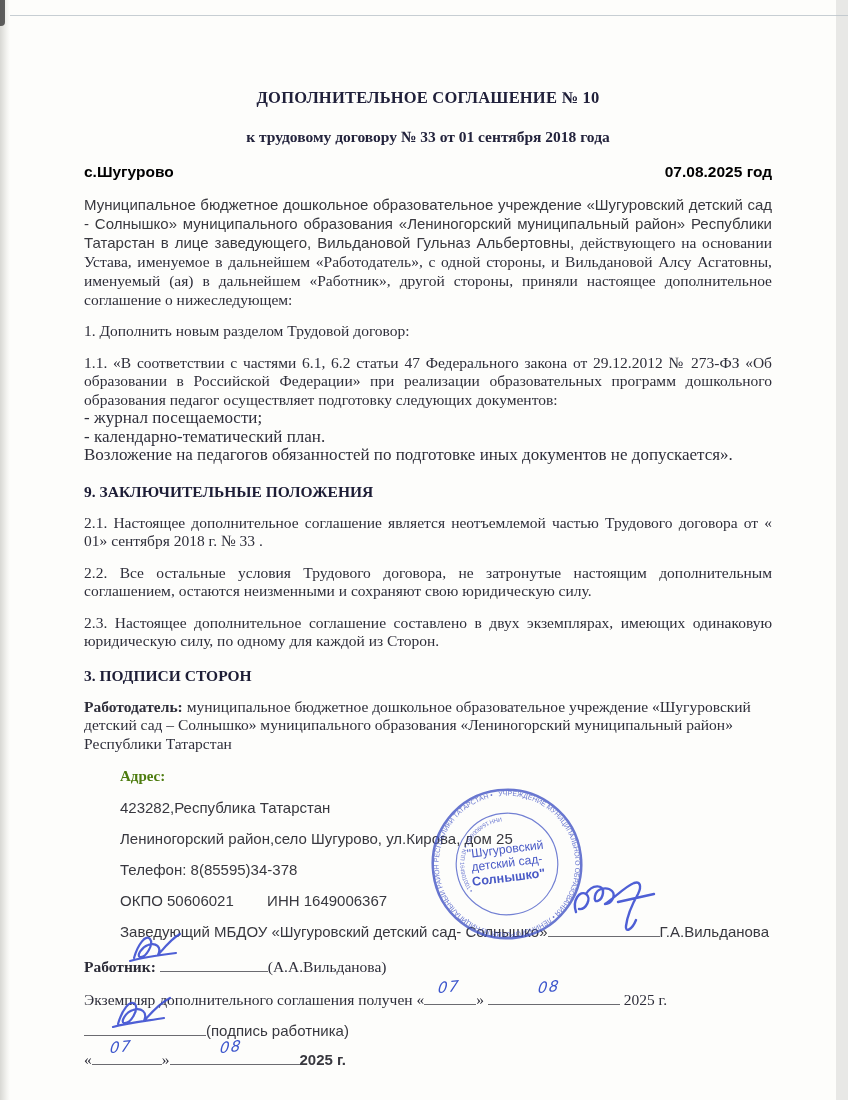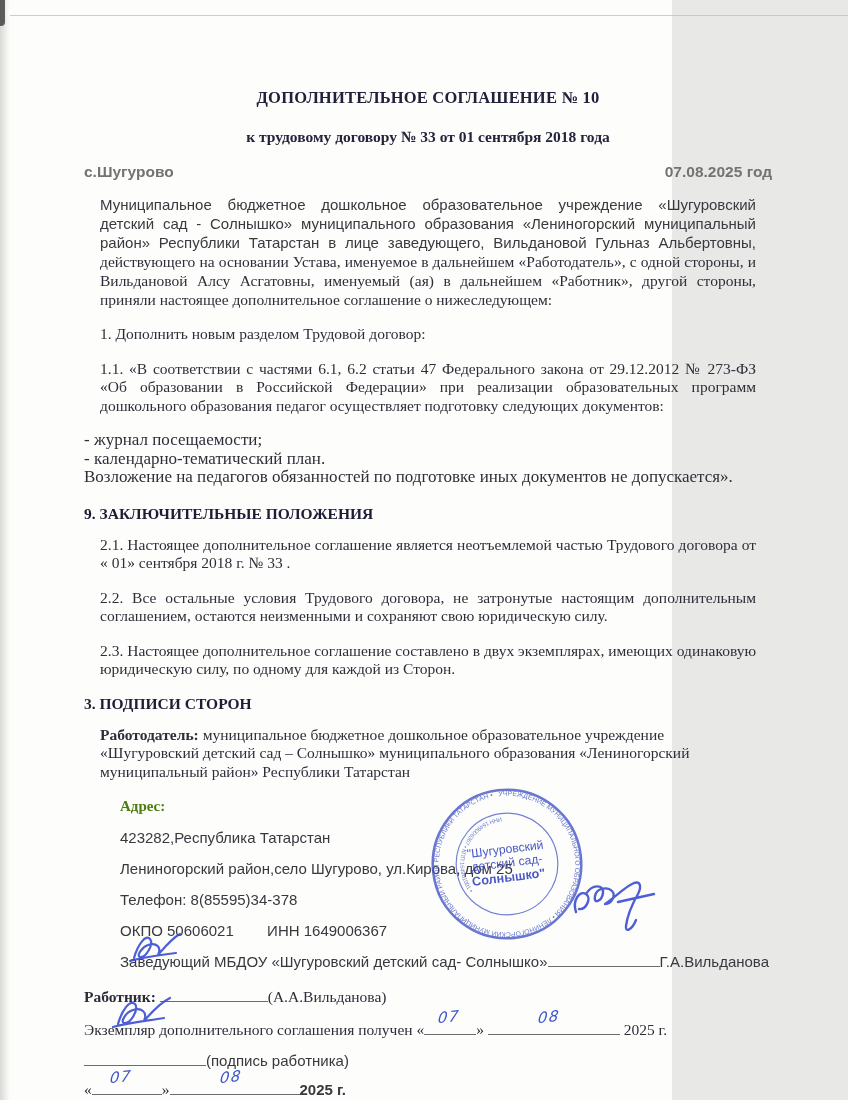--- a/index.html
+++ b/index.html
@@ -11,7 +11,7 @@
     overflow:hidden;
   }
   .page{
-    position:absolute;left:0;top:0;width:672px;height:1100px;
+    position:absolute;left:0;top:0;width:836px;height:1100px;
     background:#fdfdfb;
   }
   .scan-topline{

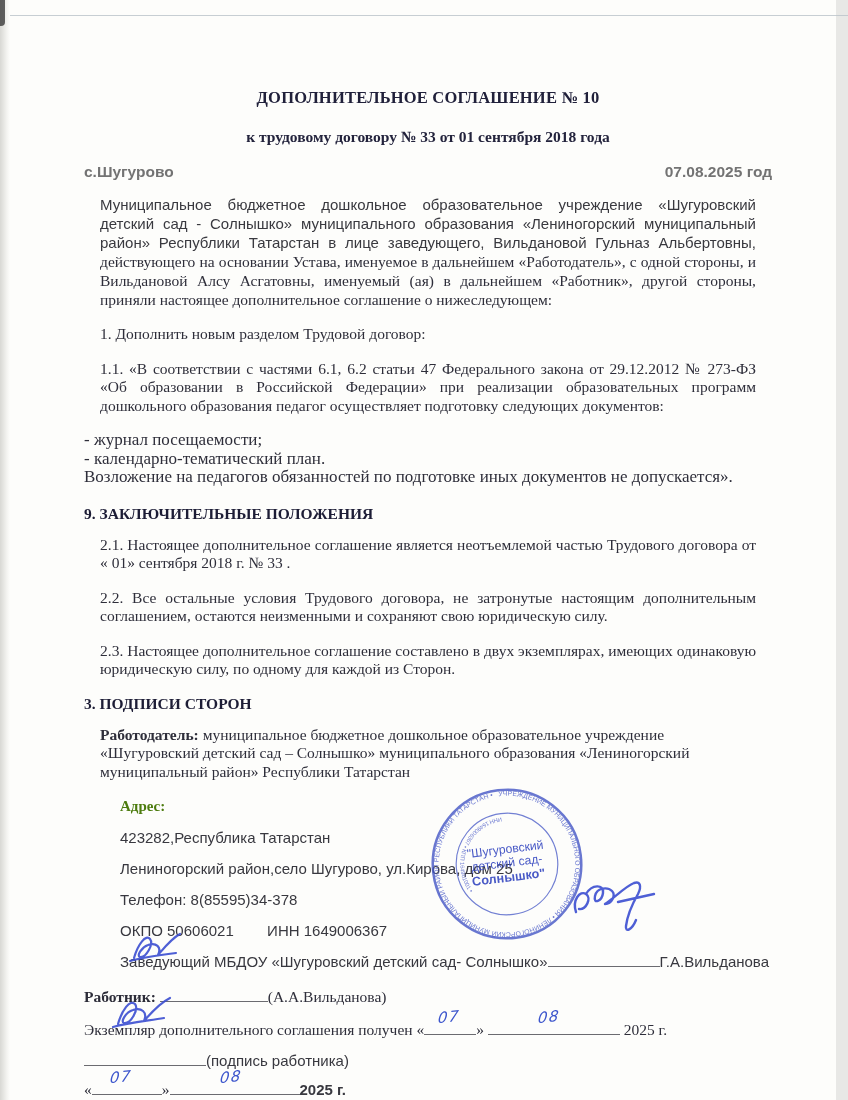--- a/index.html
+++ b/index.html
@@ -42,7 +42,7 @@
   .place-row{
     margin-top:17px;display:flex;justify-content:space-between;
     font-family:"Liberation Sans", sans-serif;
-    font-size:15.5px;font-weight:bold;color:#737373;
+    font-size:15.5px;font-weight:bold;color:#000000;
   }
   p{margin:16px;}
   .preamble{

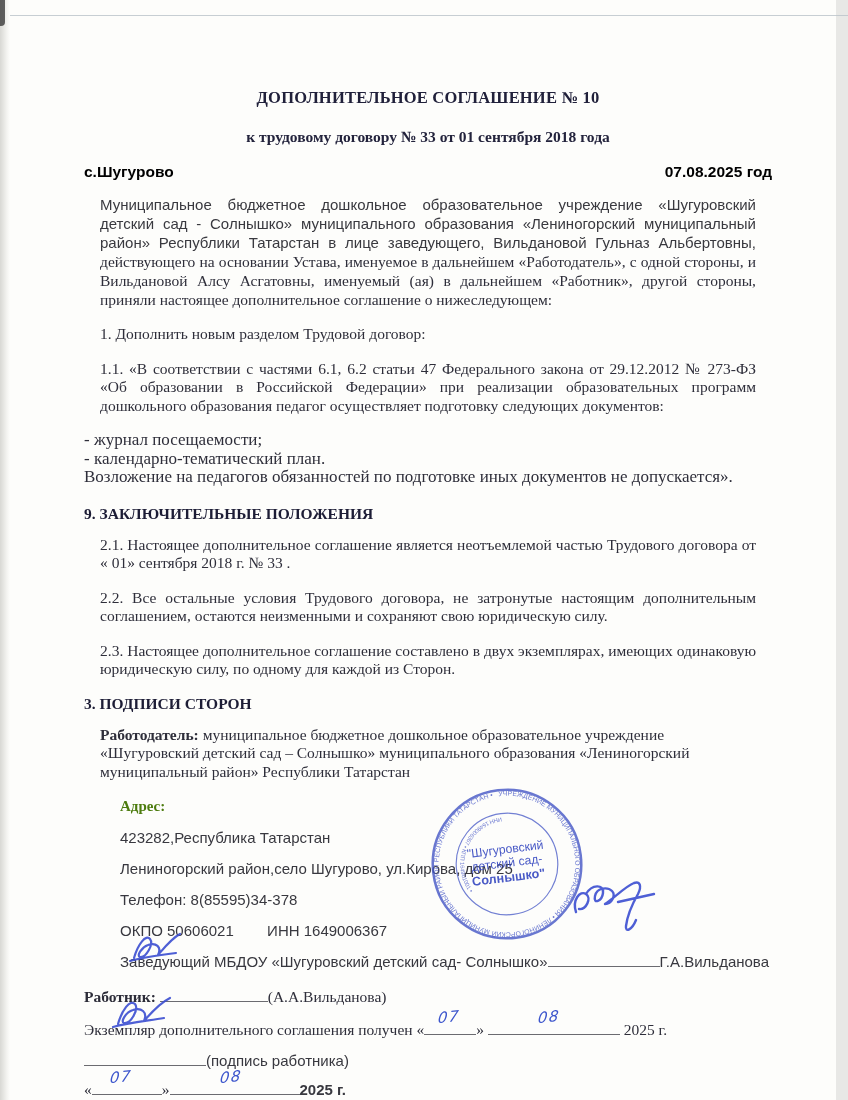--- a/index.html
+++ b/index.html
@@ -44,7 +44,7 @@
     font-family:"Liberation Sans", sans-serif;
     font-size:15.5px;font-weight:bold;color:#000000;
   }
-  p{margin:16px;}
+  p{margin:0;}
   .preamble{
     margin-top:14px;text-align:justify;line-height:19px;
   }

